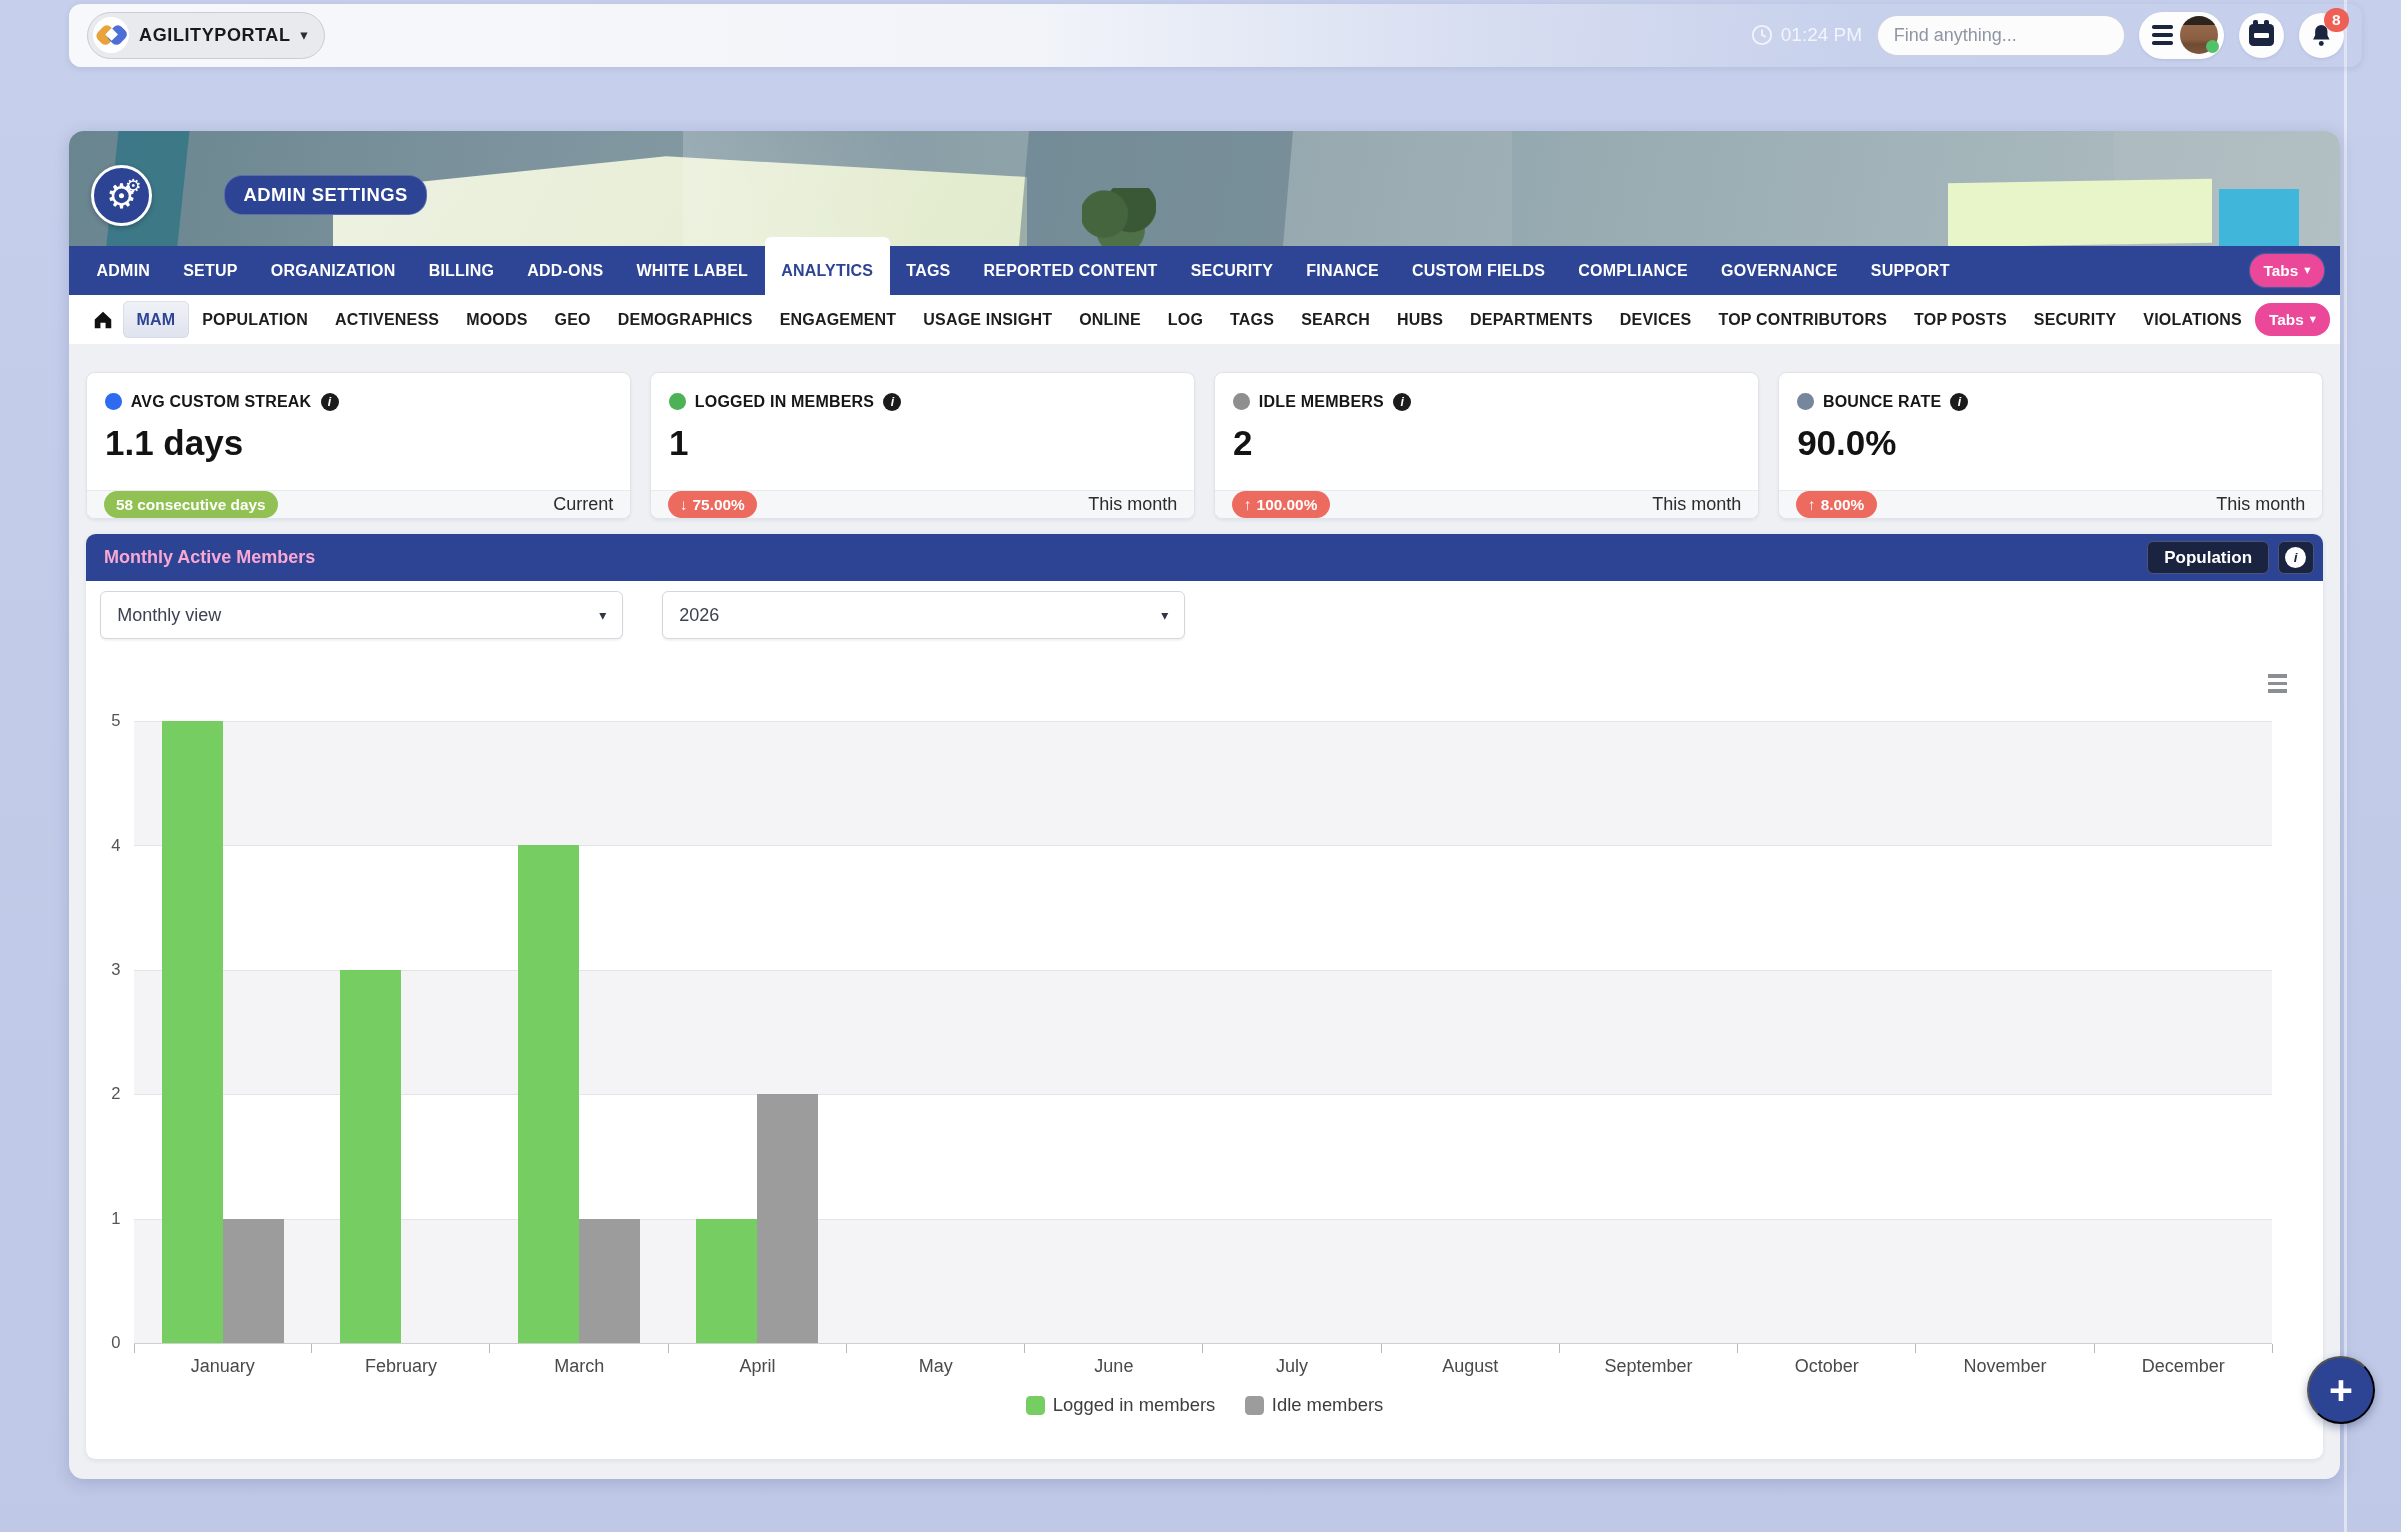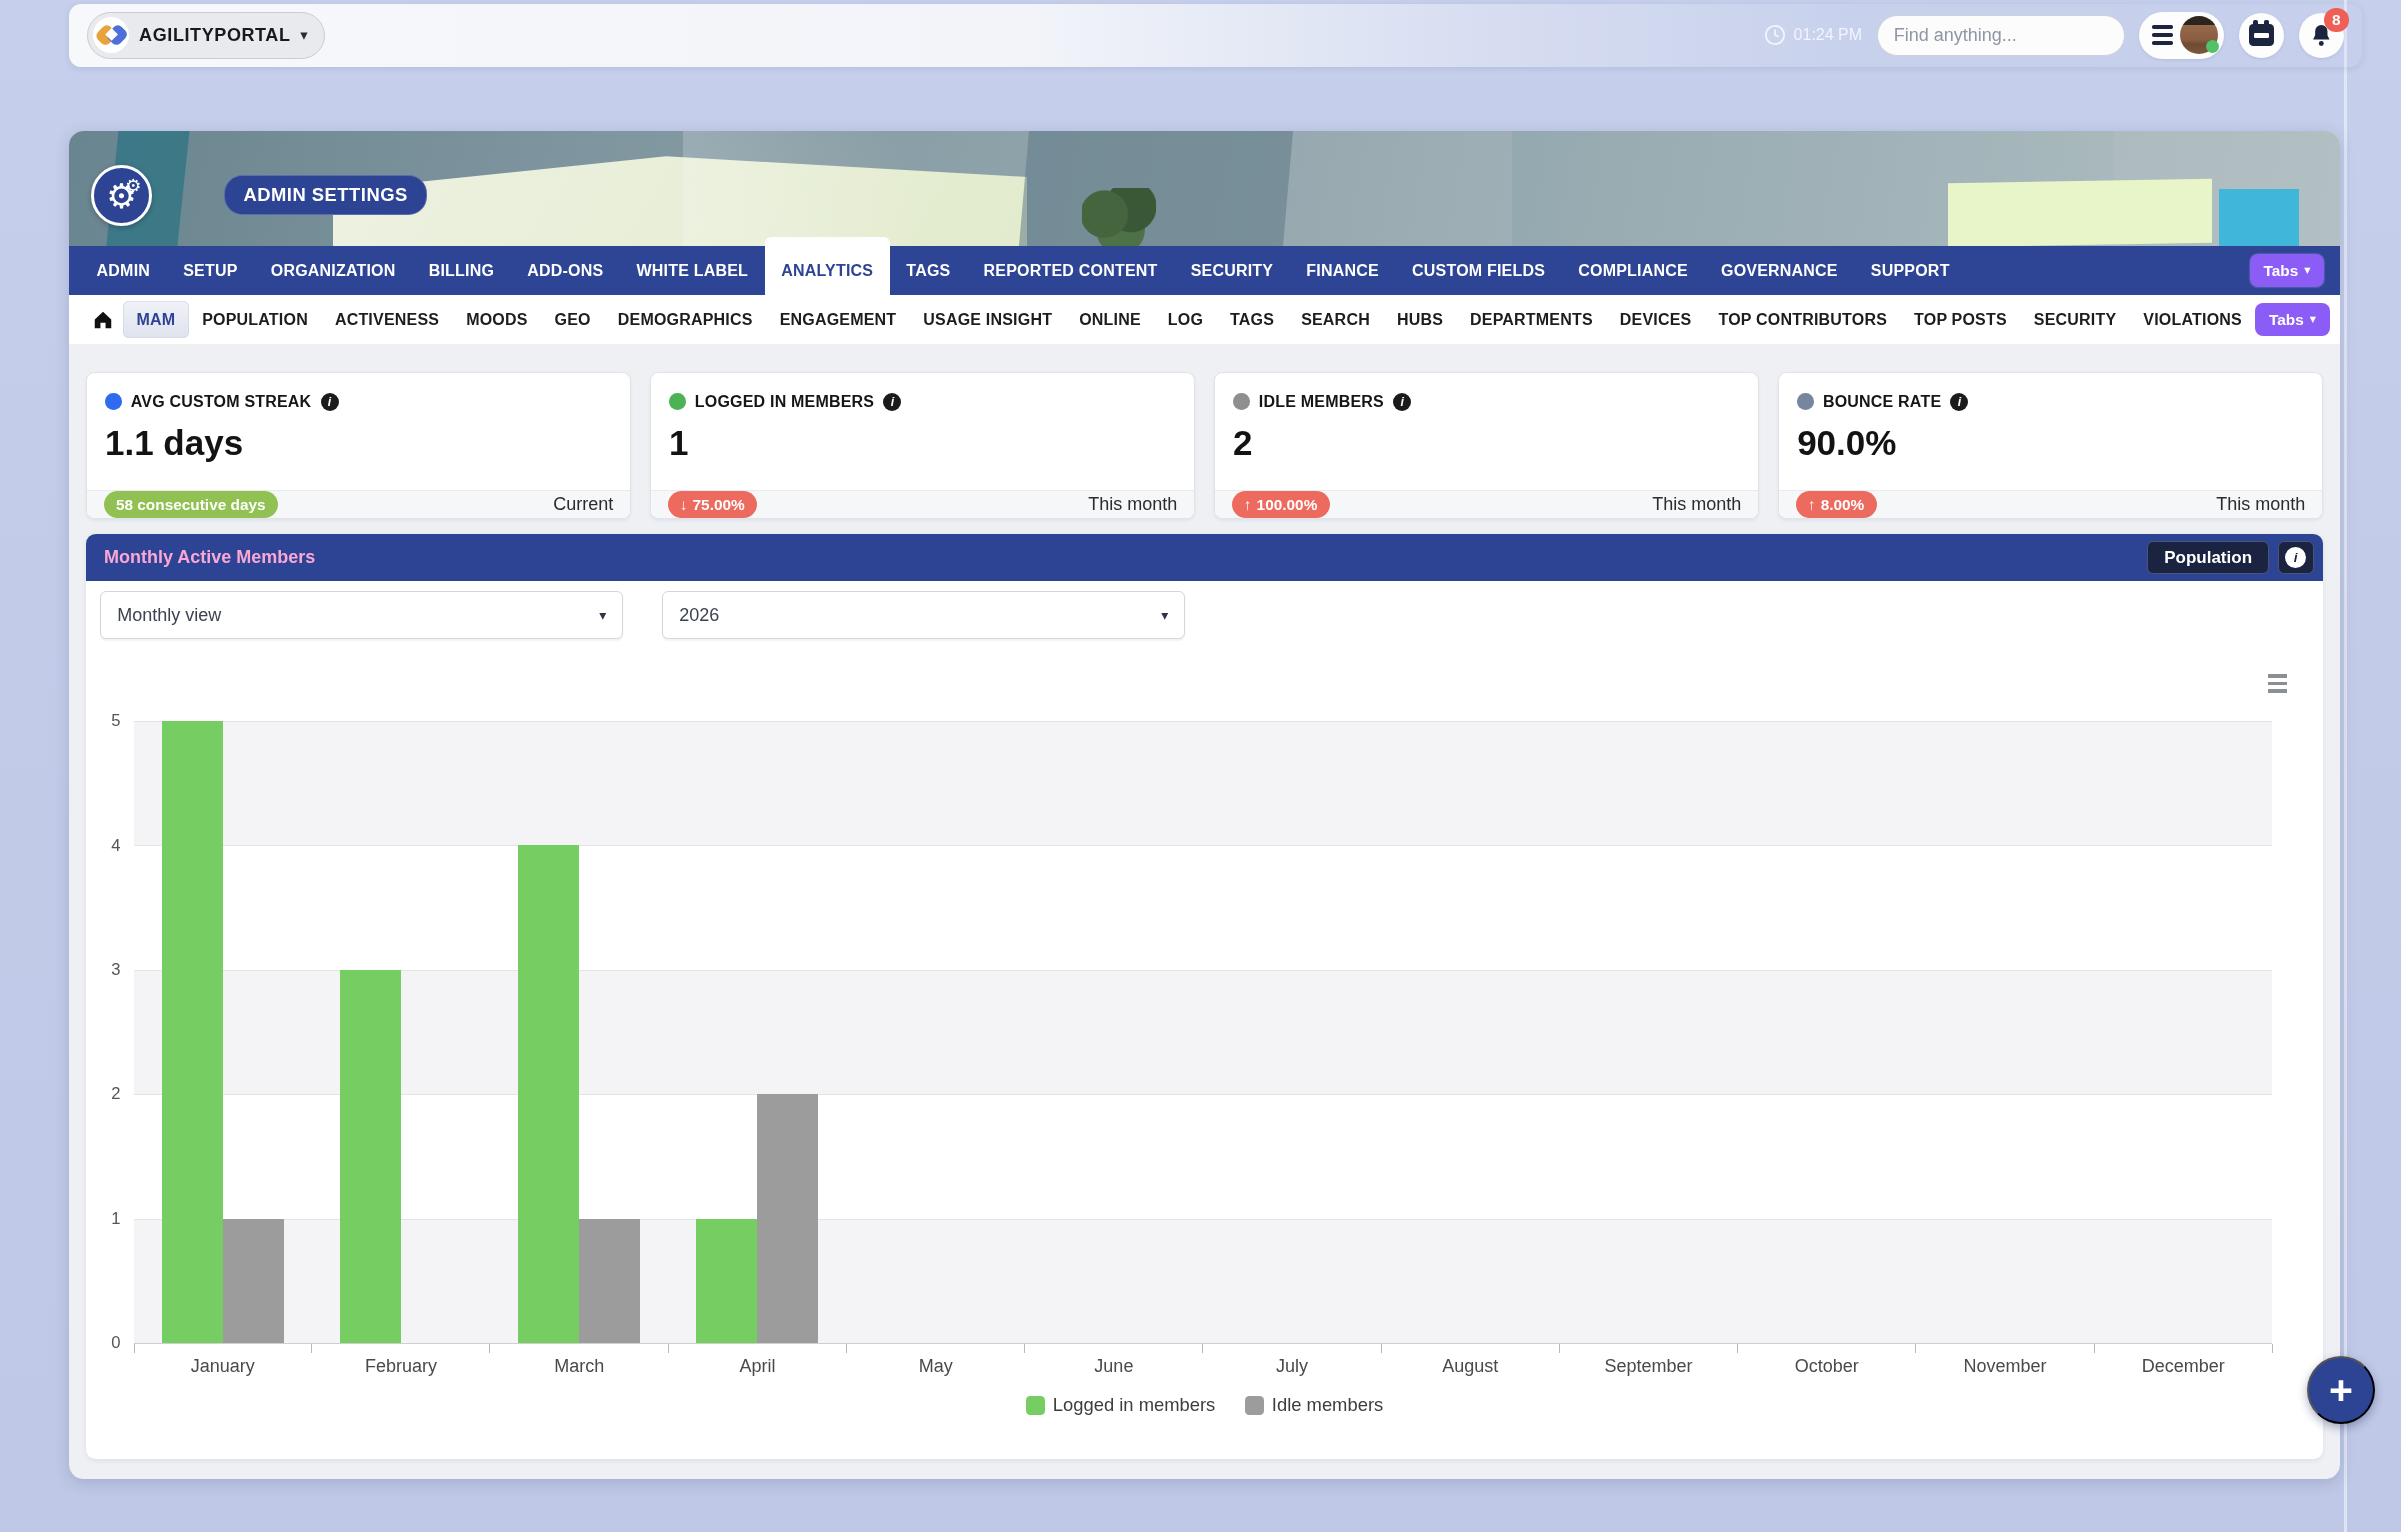--- a/index.html
+++ b/index.html
@@ -33,7 +33,7 @@
   .brand-name { font-size:18px; font-weight:800; letter-spacing:0.6px; color:#17191d; }
   .caret { font-size:14.7px; color:#2a2d33; line-height:1; }
   .tb-spacer { flex:1; }
-  .tb-time { display:flex; align-items:center; gap:7.4px; color:#f2f4fe; font-size:16px; font-weight:500; }
+  .tb-time { display:flex; align-items:center; gap:7.4px; color:#f2f4fe; font-size:19px; font-weight:500; }
   .search-pill {
     display:flex; align-items:center; width:248px; height:41px;
     background:#fcfcfd; border:1.2px solid #ccd1dd; border-radius:614px; overflow:hidden;

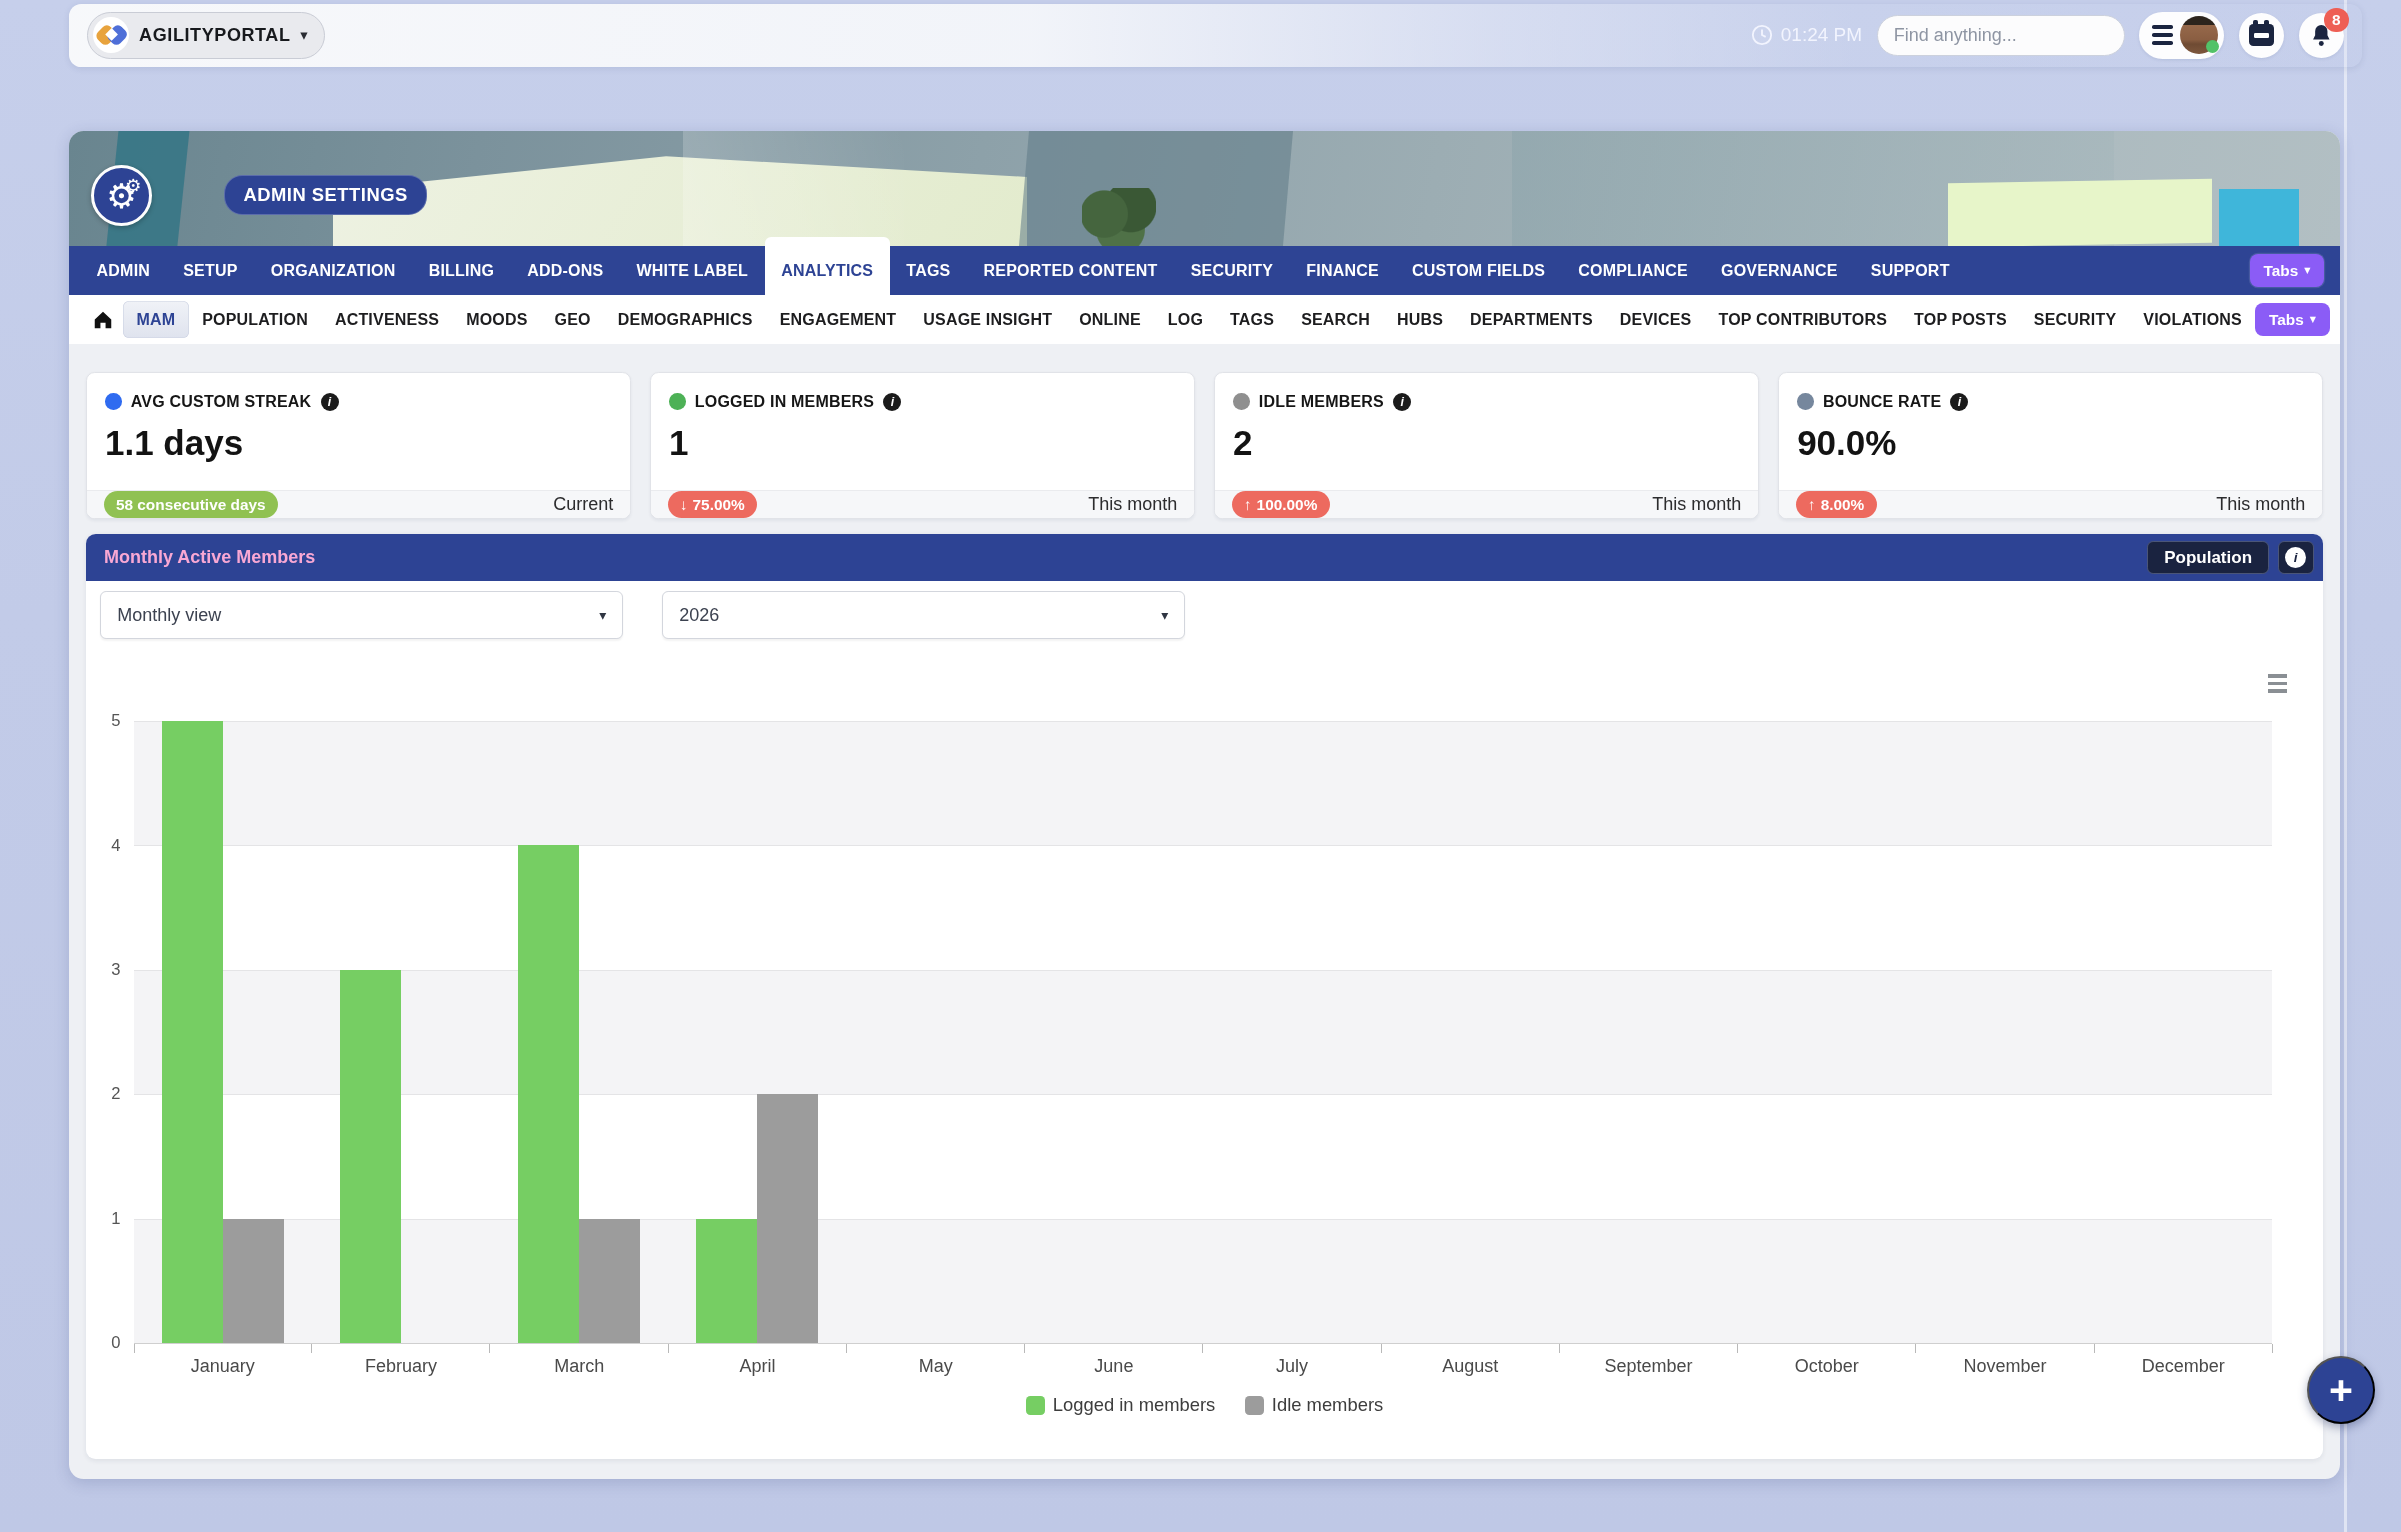--- a/index.html
+++ b/index.html
@@ -99,8 +99,8 @@
     letter-spacing:0.2px; cursor:pointer; white-space:nowrap; }
   .nav-item.active { background:#fff; color:#2d4394; border-radius:6.1px 6.1px 0 0; margin-top:-8.6px; padding-top:8.6px; }
   .nav .spacer, .subnav .spacer { flex:1; }
-  .tabs-btn { align-self:center; display:flex; align-items:center; gap:6.1px; background:#8b5cf6; color:#fff;
-    font-size:15.4px; font-weight:700; border-radius:8px; padding:7.4px 13.5px; cursor:pointer;
+  .tabs-btn { align-self:center; display:flex; align-items:center; gap:6.1px; background:#ec4899; color:#fff;
+    font-size:15.4px; font-weight:700; border-radius:16px; padding:7.4px 13.5px; cursor:pointer;
     box-shadow:0 0 0 1.2px rgba(255,255,255,.12); }
   .tabs-btn .caret { color:#fff; font-size:12.3px; }
 

